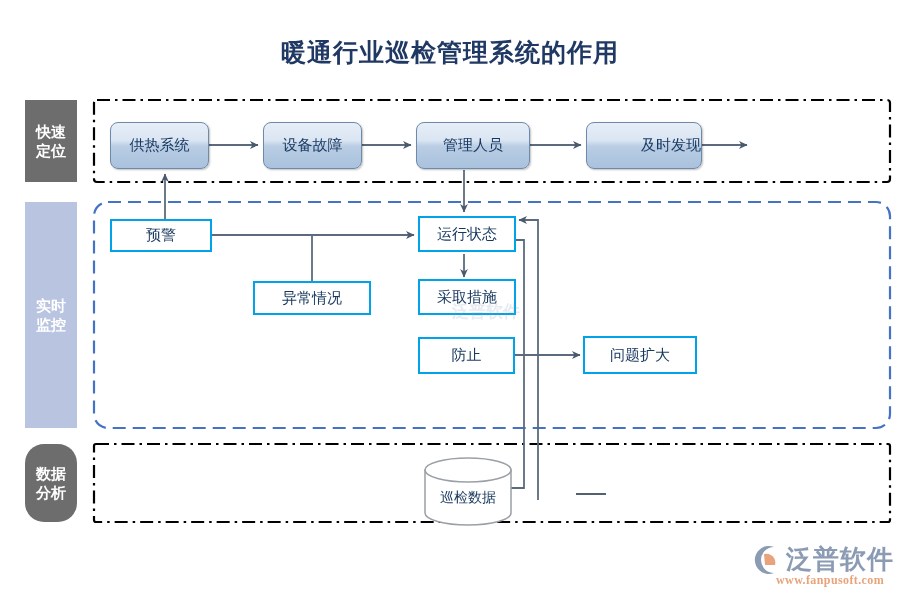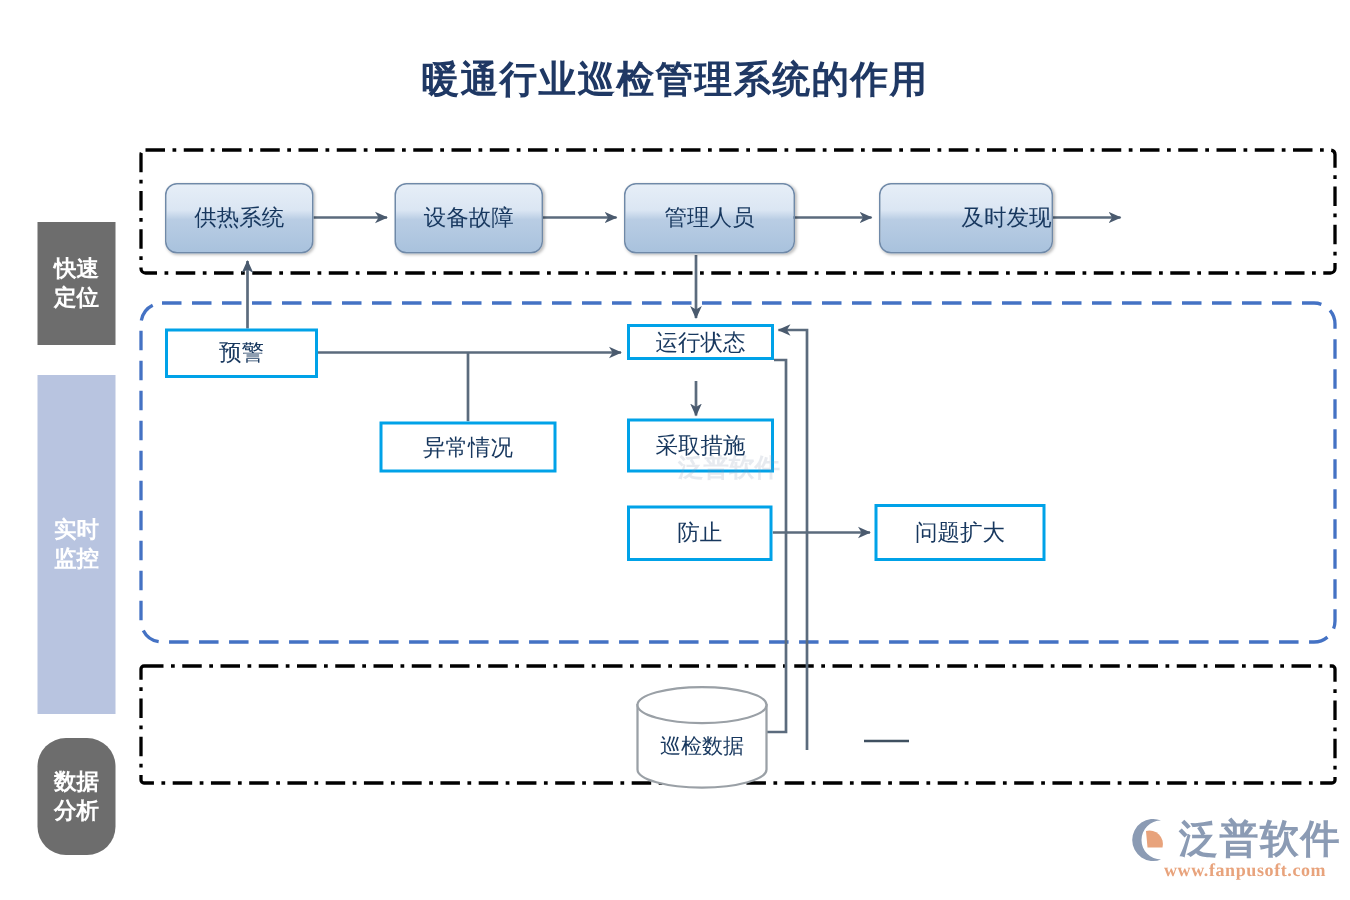--- a/index.html
+++ b/index.html
@@ -23,7 +23,6 @@
     align-items:center;justify-content:center;
     color:#ffffff;font-size:15px;font-weight:bold;line-height:19px;
     font-family:"Liberation Sans","DejaVu Sans",sans-serif;
-    margin-top:48px;
   }
   .seclabel span{display:block;}
 

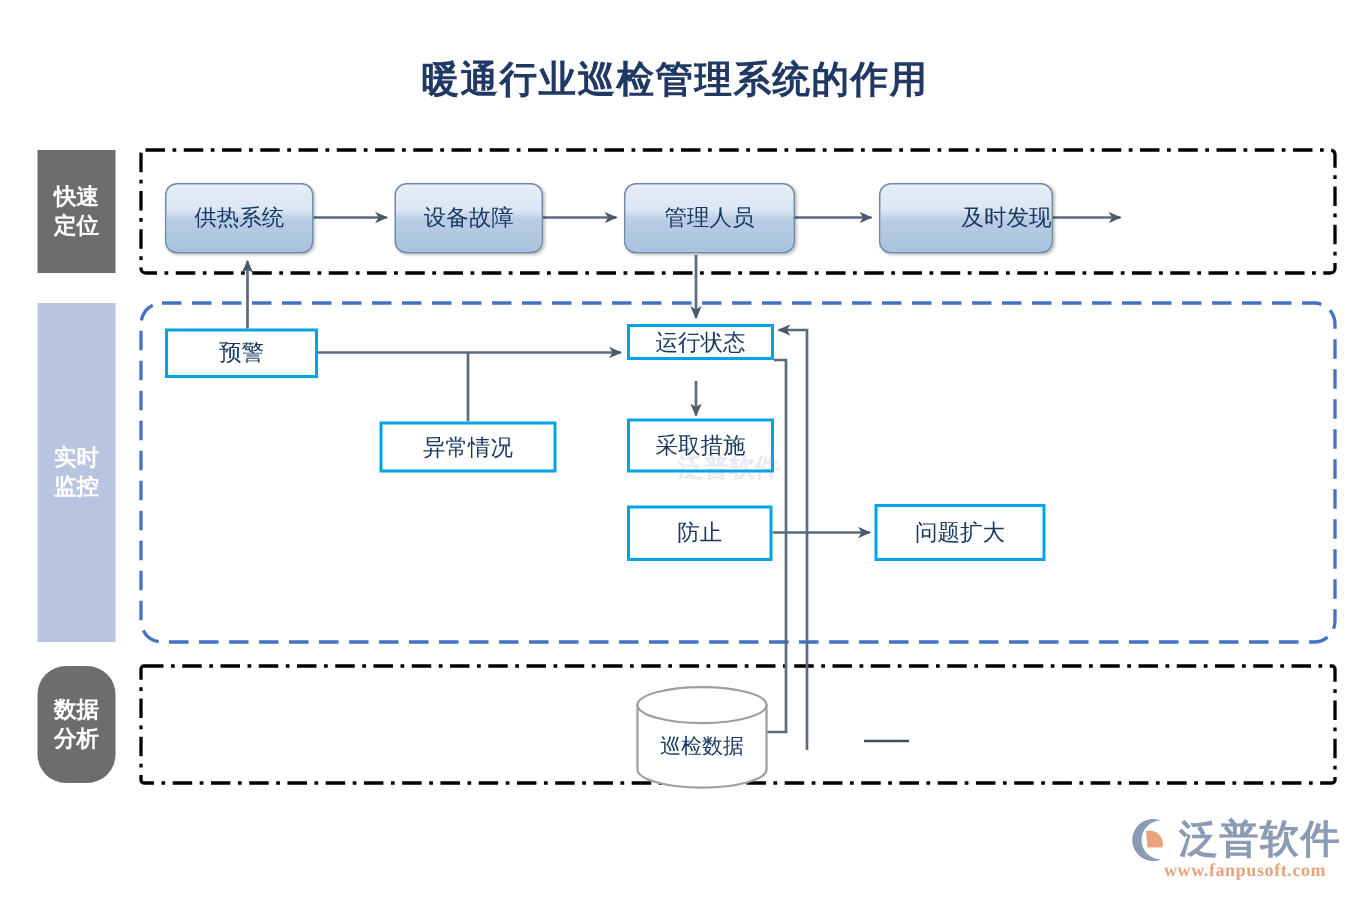--- a/index.html
+++ b/index.html
@@ -157,7 +157,7 @@
   <div class="cbox" style="left:253px;top:281px;width:118px;height:34px;">
     <span>异常情况</span>
   </div>
-  <div class="cbox" style="left:418px;top:216px;width:98px;height:24px;align-items:center;">
+  <div class="cbox" style="left:418px;top:216px;width:98px;height:36px;align-items:center;">
     <span>运行状态</span>
   </div>
   <div class="cbox" style="left:418px;top:279px;width:98px;height:36px;">

